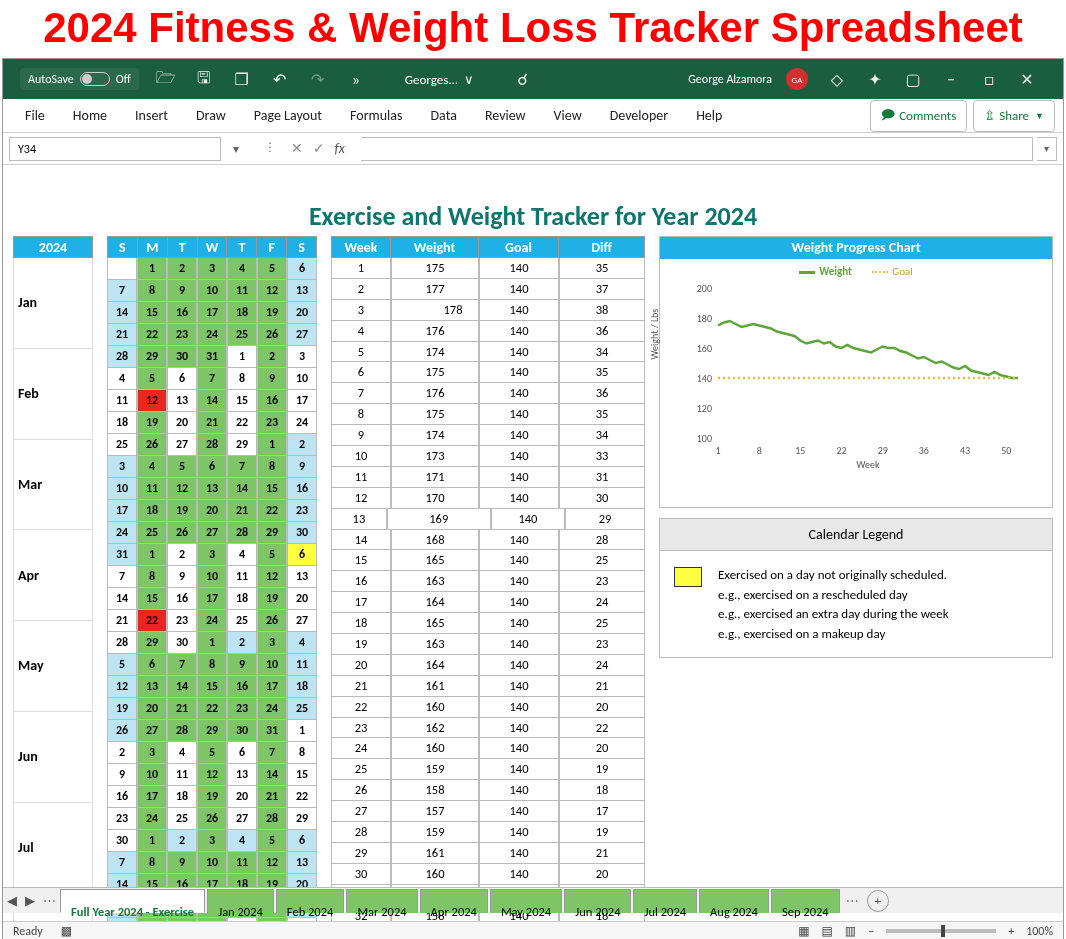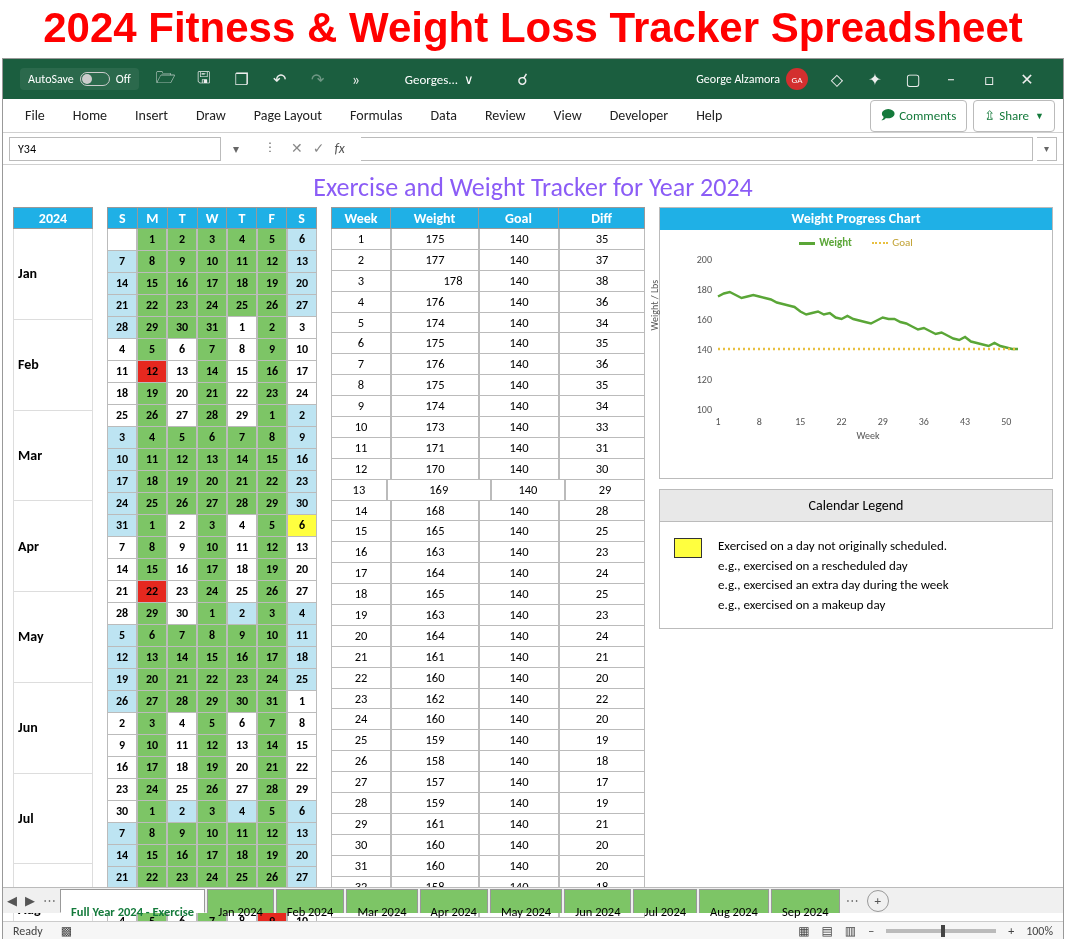--- a/index.html
+++ b/index.html
@@ -13,7 +13,7 @@
 .tb-btn { width:38px; height:32px; display:flex; align-items:center; justify-content:center; color:#eee; cursor:pointer; font-size:16px; }
 .doc-name { font-size:13px; margin-left:30px; display:flex; align-items:center; gap:6px; }
 .tb-spacer { flex:1; }
-.user-name { font-size:12px; margin-right:6px; }
+.user-name { font-size:12px; margin-right:14px; }
 .avatar { background:#d32f2f; width:22px; height:22px; border-radius:50%; font-size:9px; display:flex; align-items:center; justify-content:center; margin-right:10px; }
 .ribbon-tabs { background:#fff; border-bottom:1px solid #d0d0d0; display:flex; align-items:center; padding:0 8px; height:34px; font-size:14px; }
 .rtab { padding:0 14px; height:100%; display:flex; align-items:center; cursor:pointer; color:#222; }

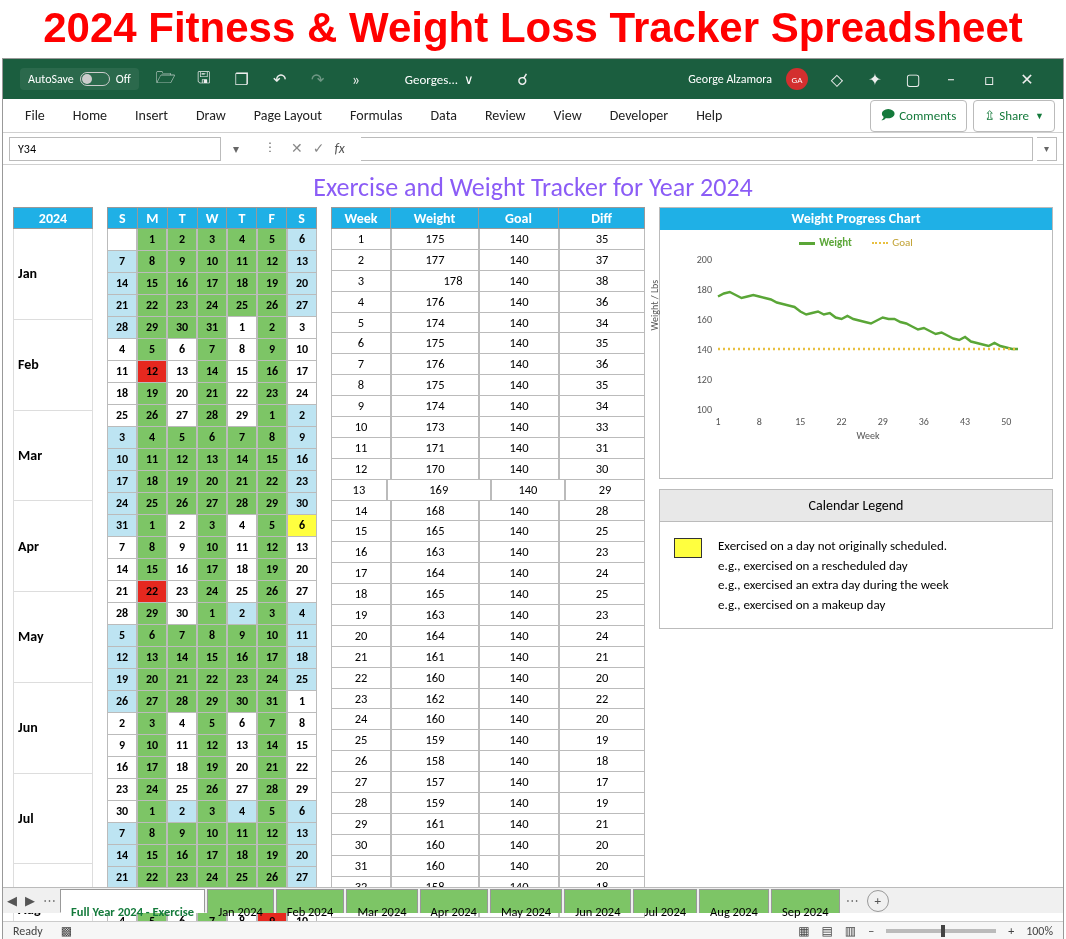--- a/index.html
+++ b/index.html
@@ -27,7 +27,7 @@
 .fx-input { flex:1; height:24px; border:1px solid #bbb; border-left:none; padding:2px 6px; font-size:12px; }
 .fx-drop { width:20px; height:24px; border:1px solid #bbb; border-left:none; display:flex; align-items:center; justify-content:center; font-size:10px; color:#666; }
 .sheet-area { padding:6px 10px 0; background:#fff; height:774px; position:relative; overflow:hidden; }
-.sheet-title { color:#8b5cf6; font-weight:400; font-size:26px; text-align:center; margin-bottom:4px; }
+.sheet-title { color:#0f766e; font-weight:700; font-size:26px; text-align:center; margin-bottom:4px;margin-top:29px; }
 .content-grid { display:flex; gap:14px; }
 .yearcol { width:80px; display:flex; flex-direction:column; }
 .hdr-cell { background:#1fb0e6; color:#fff; font-weight:700; text-align:center; font-size:14px; height:22px; line-height:22px; border:1px solid #999; }

